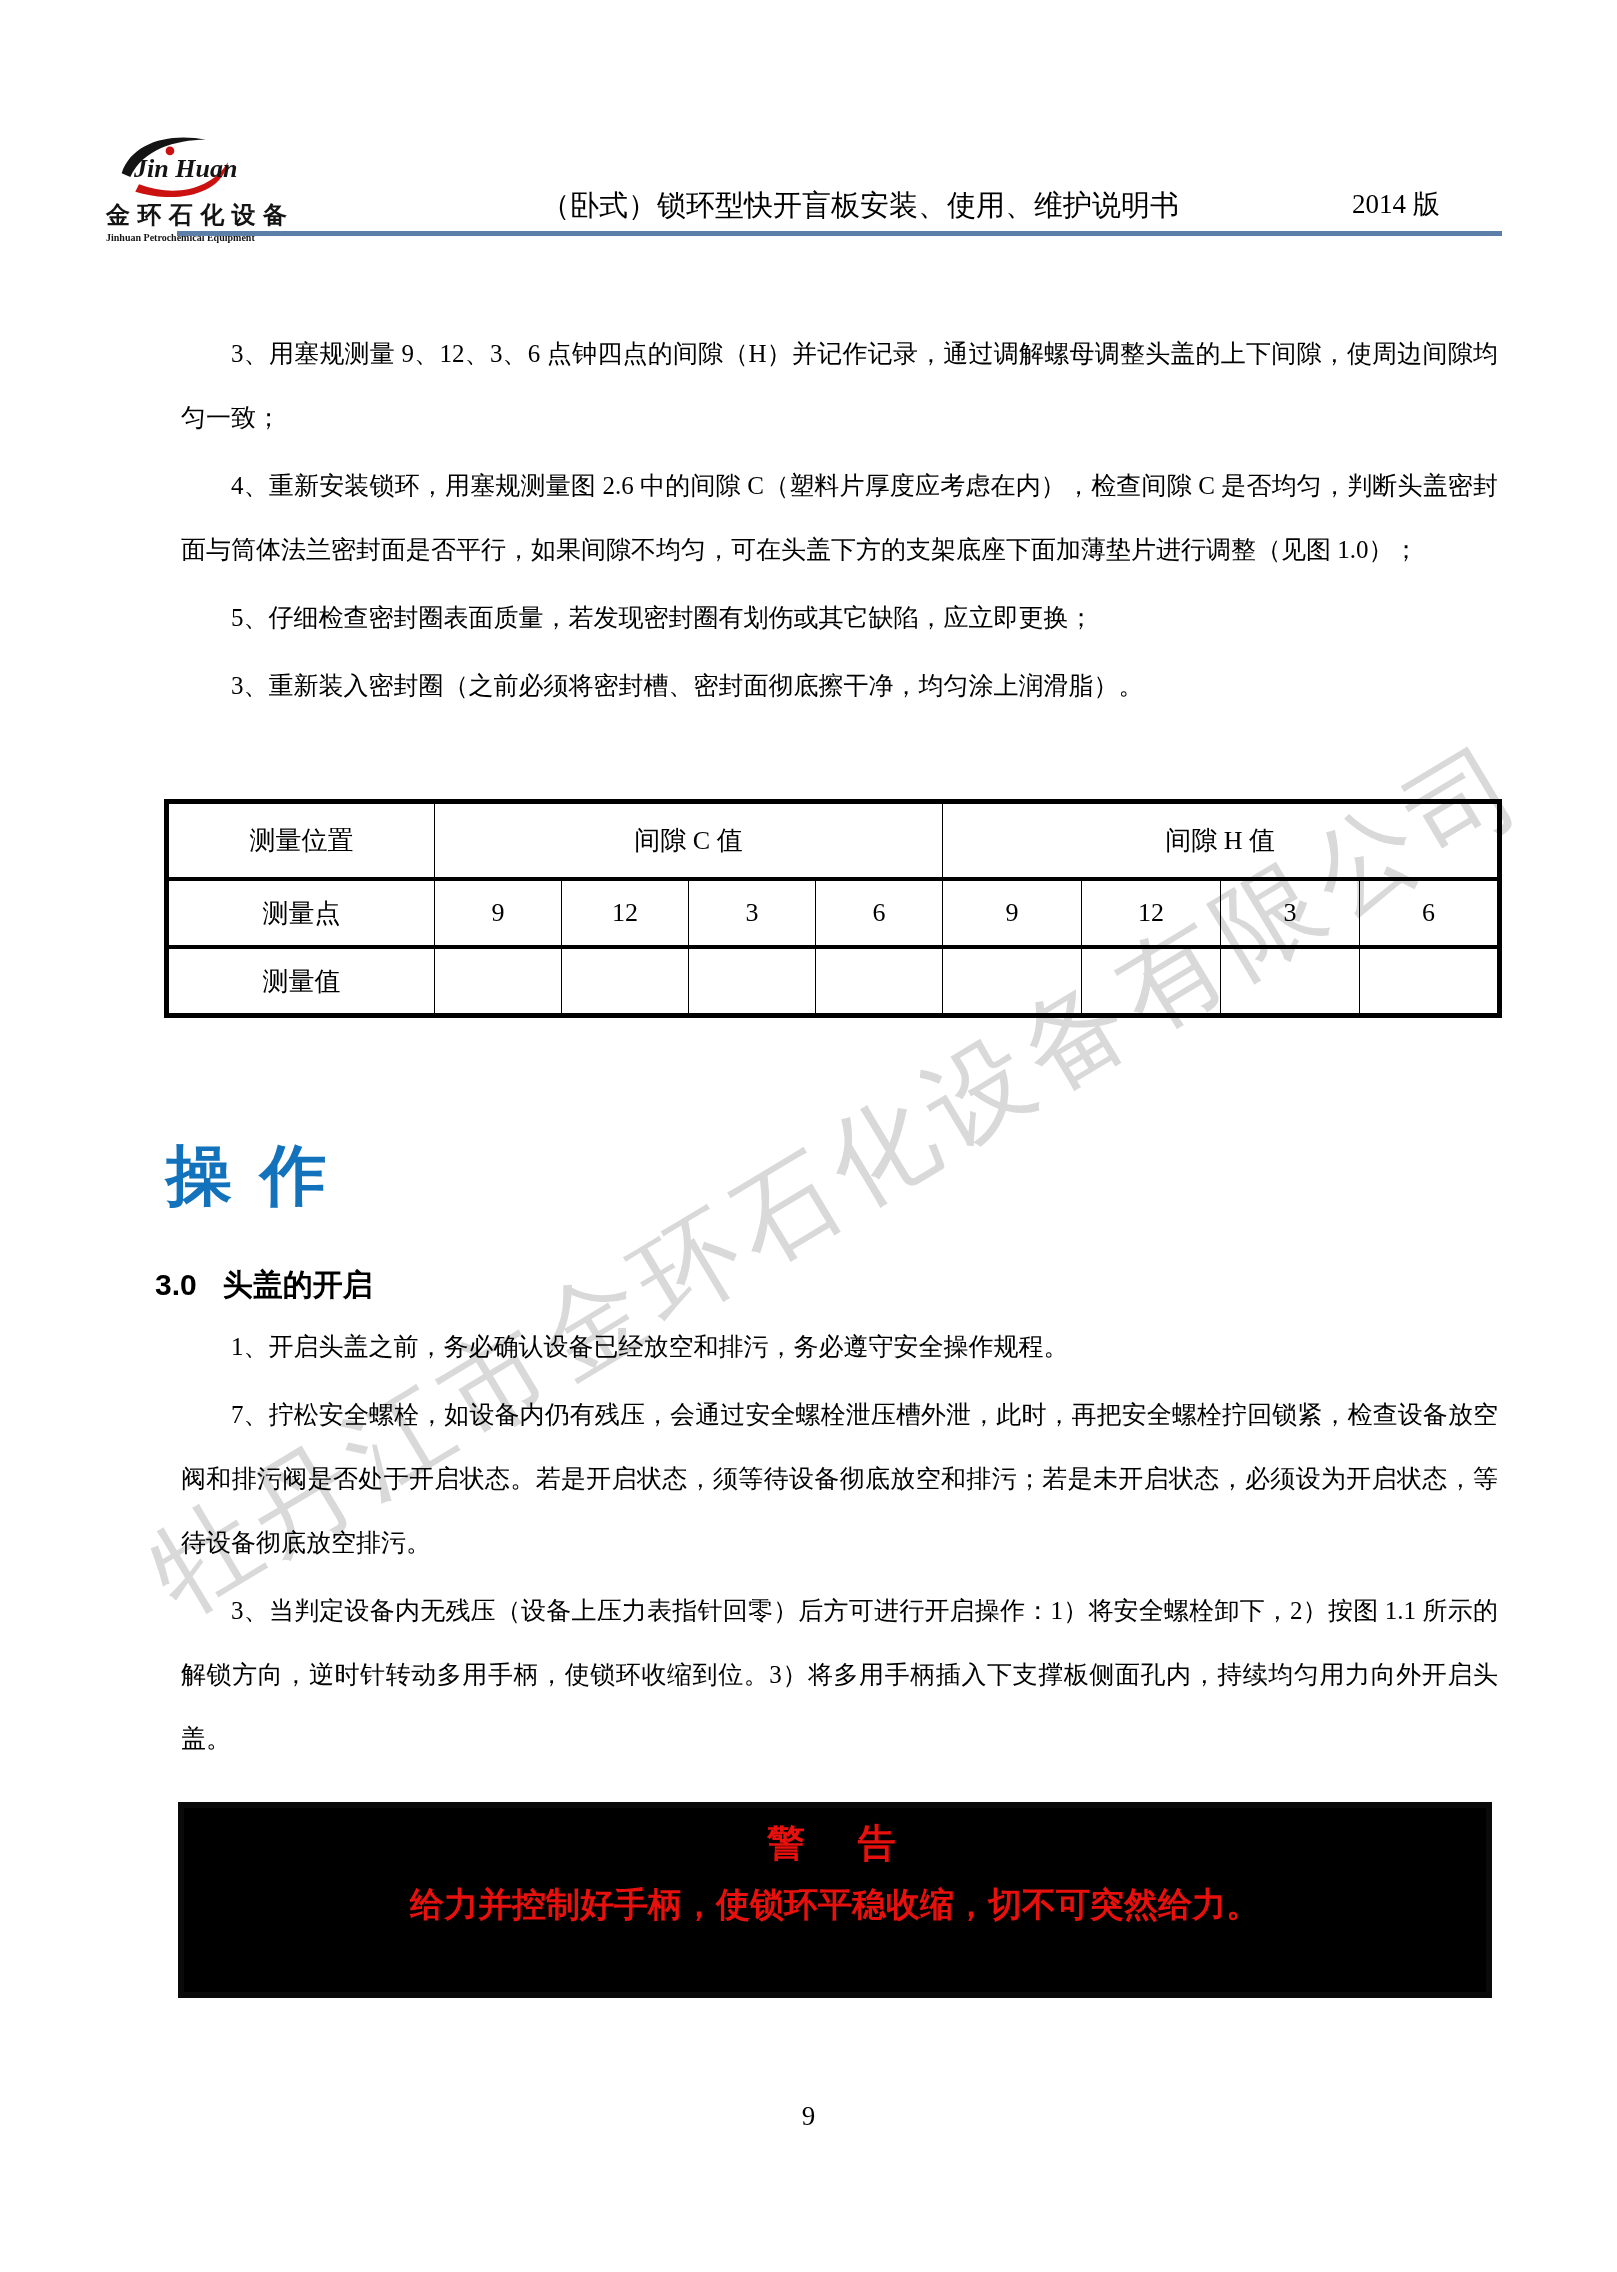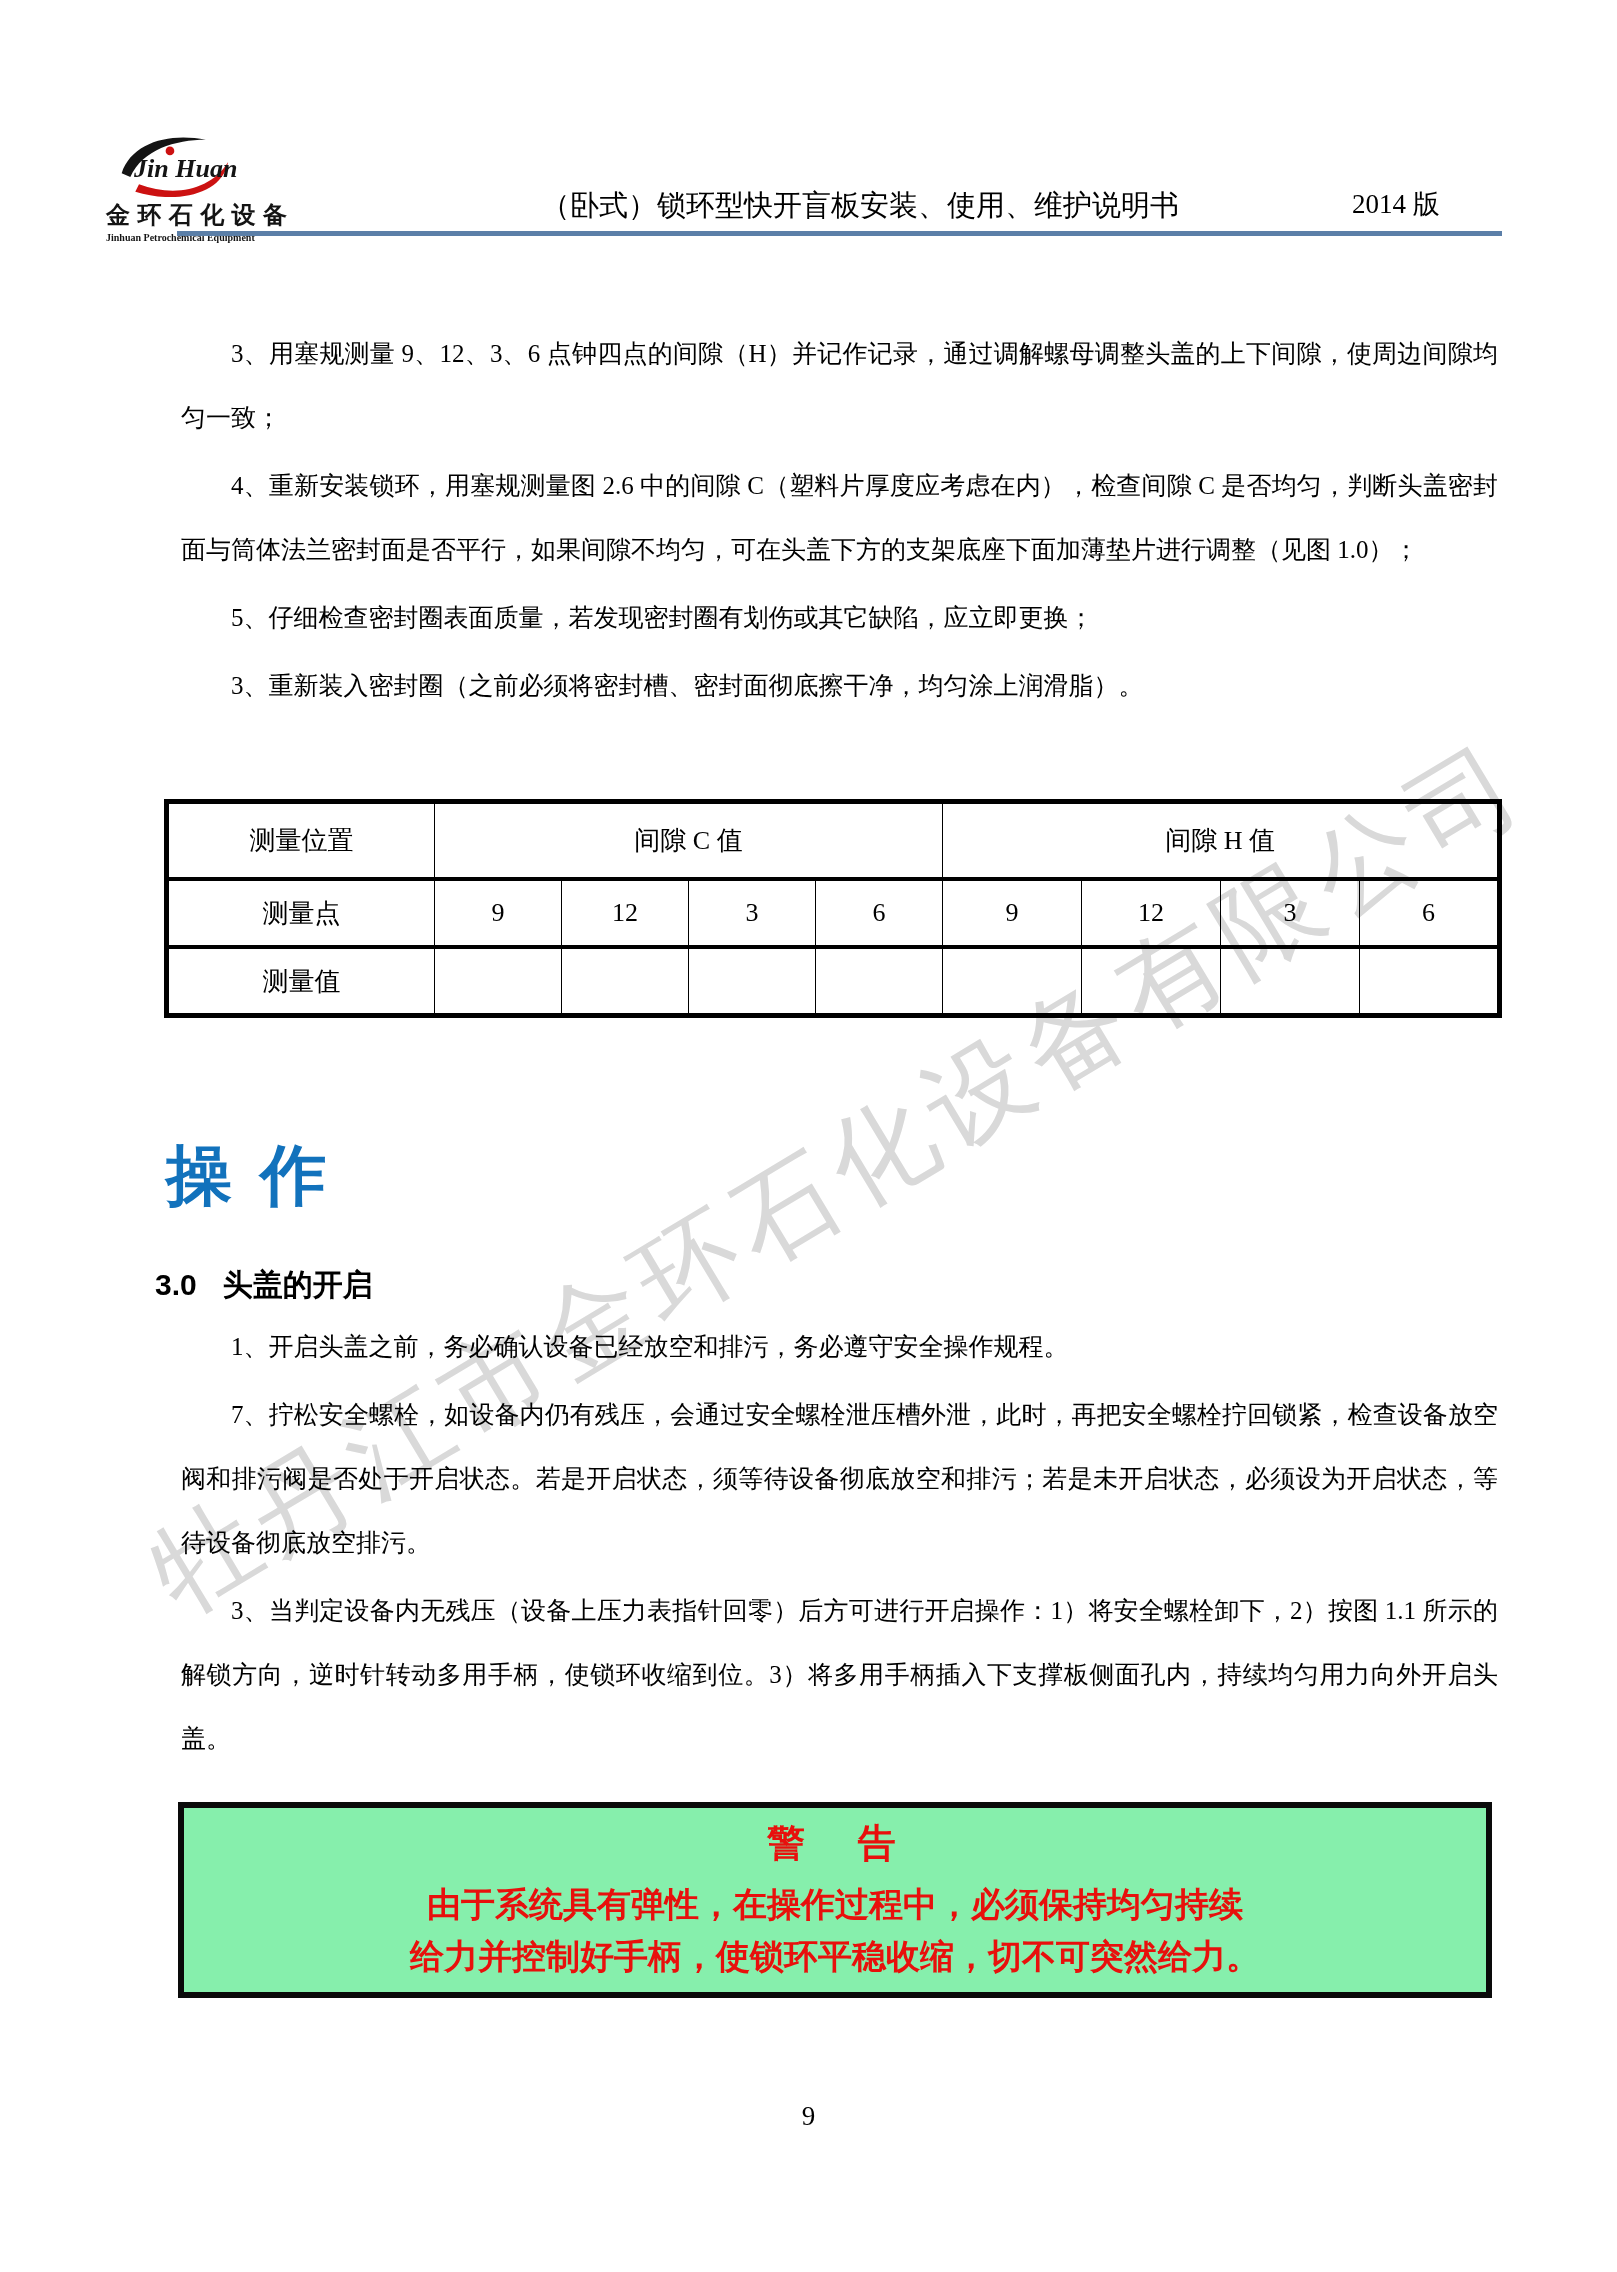--- a/index.html
+++ b/index.html
@@ -79,7 +79,7 @@
   
   .warning{
     position:absolute;left:178px;top:1802px;width:1302px;height:184px;
-    border:6.2px solid #0a0a0a;background:#86efac;
+    border:6.2px solid #0a0a0a;background:#000000;
     text-align:center;
   }
   .warning-title{

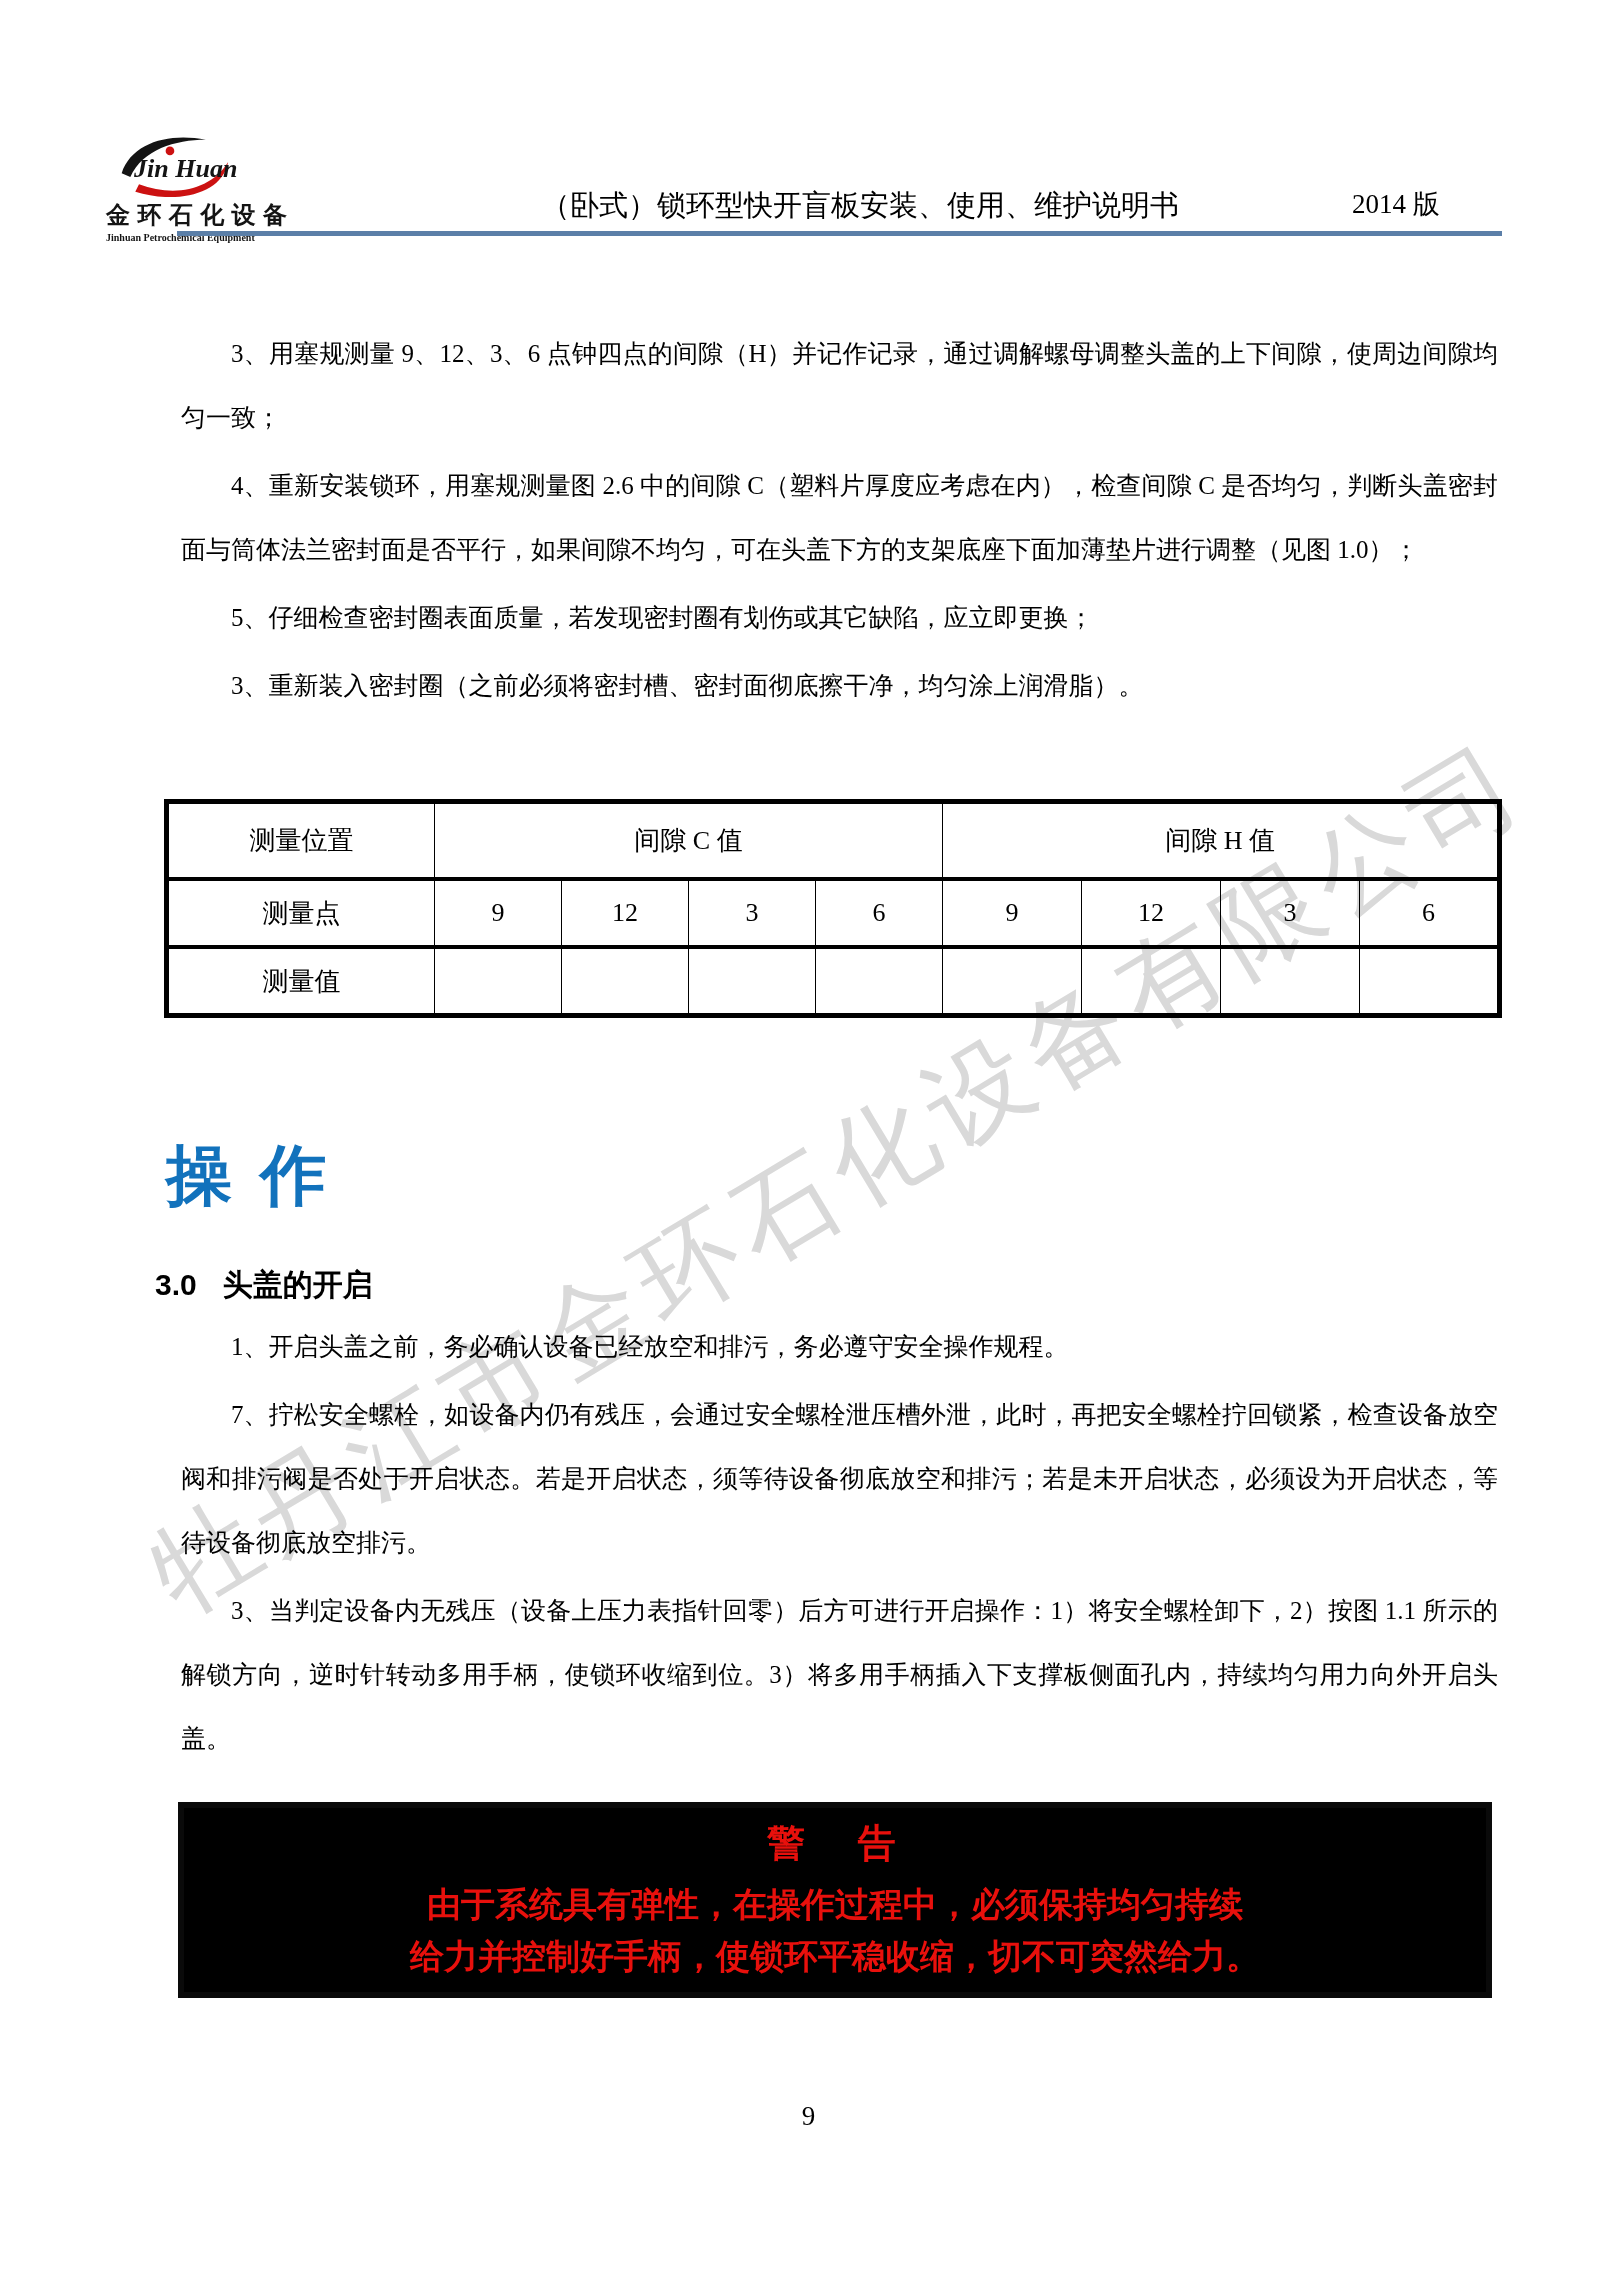--- a/index.html
+++ b/index.html
@@ -191,7 +191,6 @@
     <div class="warning">
       <div class="warning-title">警　告</div>
       <div class="warning-body">
-        <div class="warning-line">由于系统具有弹性，在操作过程中，必须保持均匀持续</div>
         <div class="warning-line">给力并控制好手柄，使锁环平稳收缩，切不可突然给力。</div>
       </div>
     </div>

